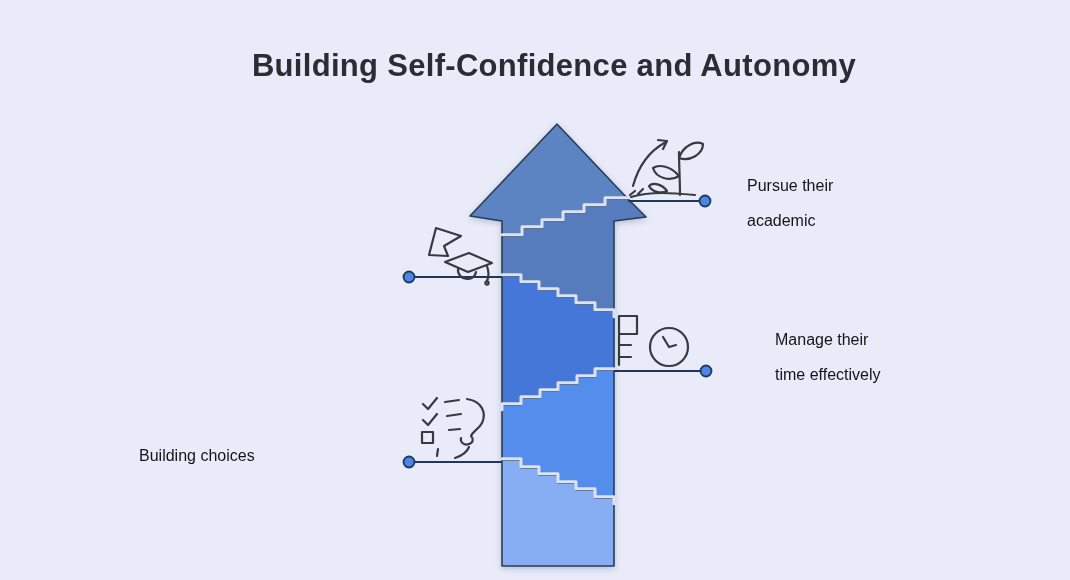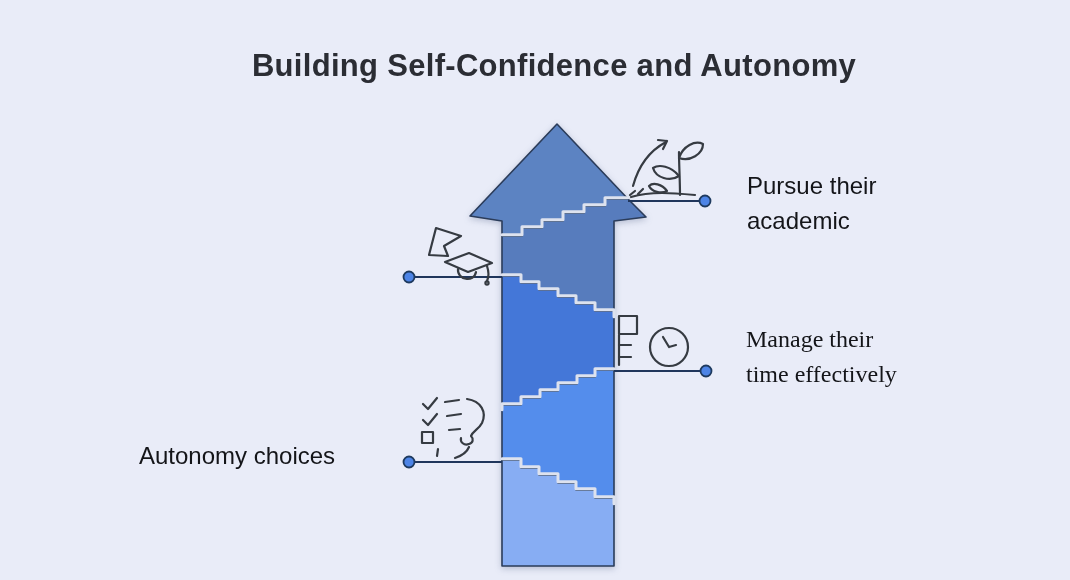--- a/index.html
+++ b/index.html
@@ -8,7 +8,7 @@
          font-size:31px;font-weight:700;color:#2b2d34;letter-spacing:.3px;}
   .diagram{position:absolute;left:0;top:0;}
   .arrow-group{filter:drop-shadow(0 2px 3px rgba(50,70,110,.28));}
-  .label{position:absolute;font-size:24px;line-height:35px;color:#141519;white-space:pre-line;}
+  .label{position:absolute;font-size:16px;line-height:35px;color:#141519;white-space:pre-line;}
   .label-career{left:120px;top:222px;}
   .label-informed{left:120px;top:438px;}
   .label-pursue{left:728px;top:168px;}

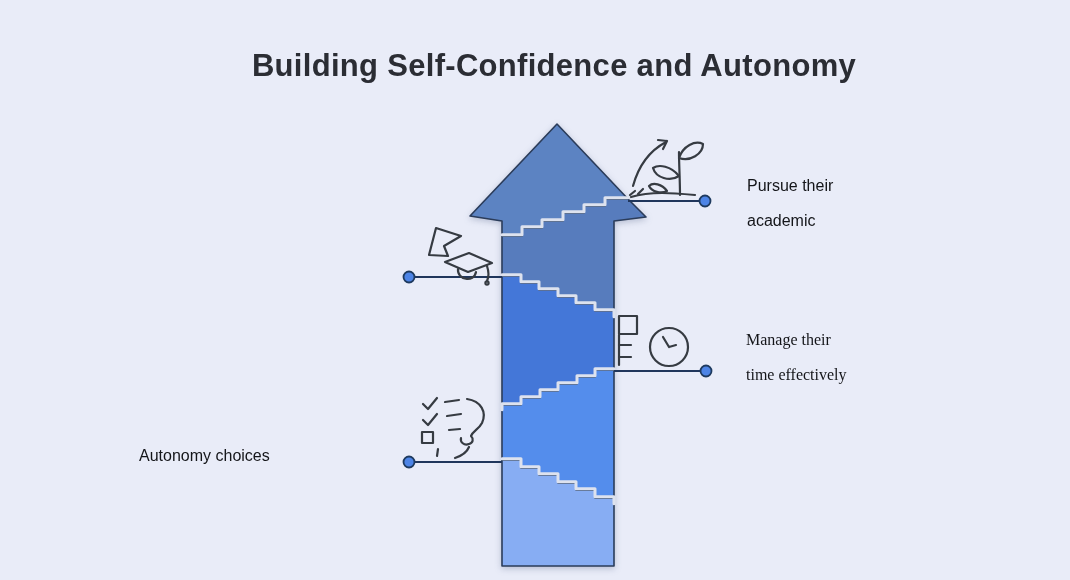--- a/index.html
+++ b/index.html
@@ -12,7 +12,7 @@
   .label-career{left:120px;top:222px;}
   .label-informed{left:120px;top:438px;}
   .label-pursue{left:728px;top:168px;}
-  .label-manage{left:727px;top:322px;font-family:Liberation Serif, serif;}
+  .label-manage{left:756px;top:322px;}
 </style>
 </head>
 <body>

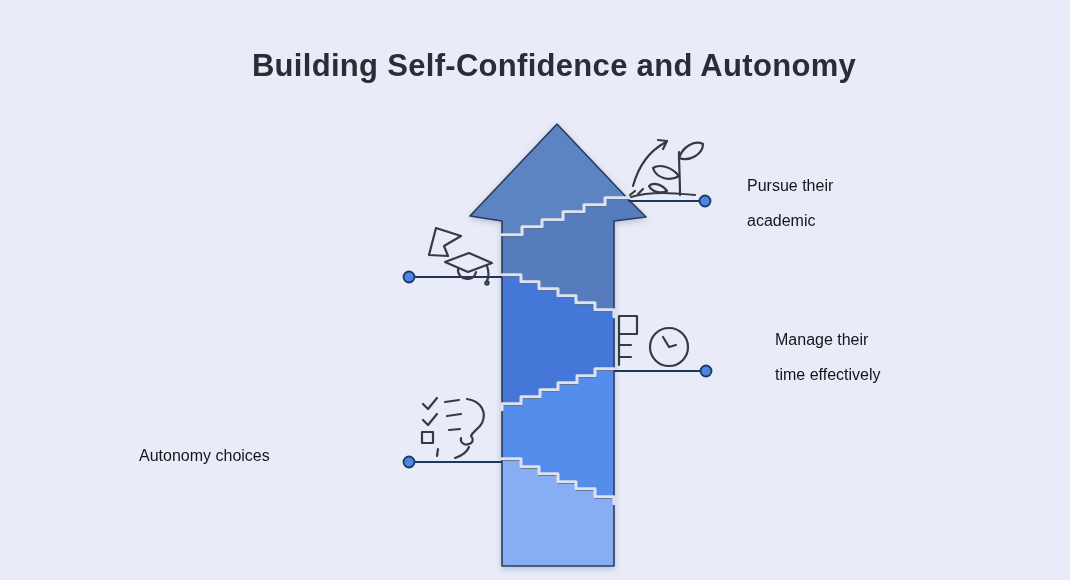--- a/index.html
+++ b/index.html
@@ -101,7 +101,7 @@
 academic</div>
   <div class="label label-manage">Manage their
 time effectively</div>
-  <div class="label label-informed">Autonomy choices</div>
+  <div class="label label-informed">Building choices</div>
 
 </div>
 

